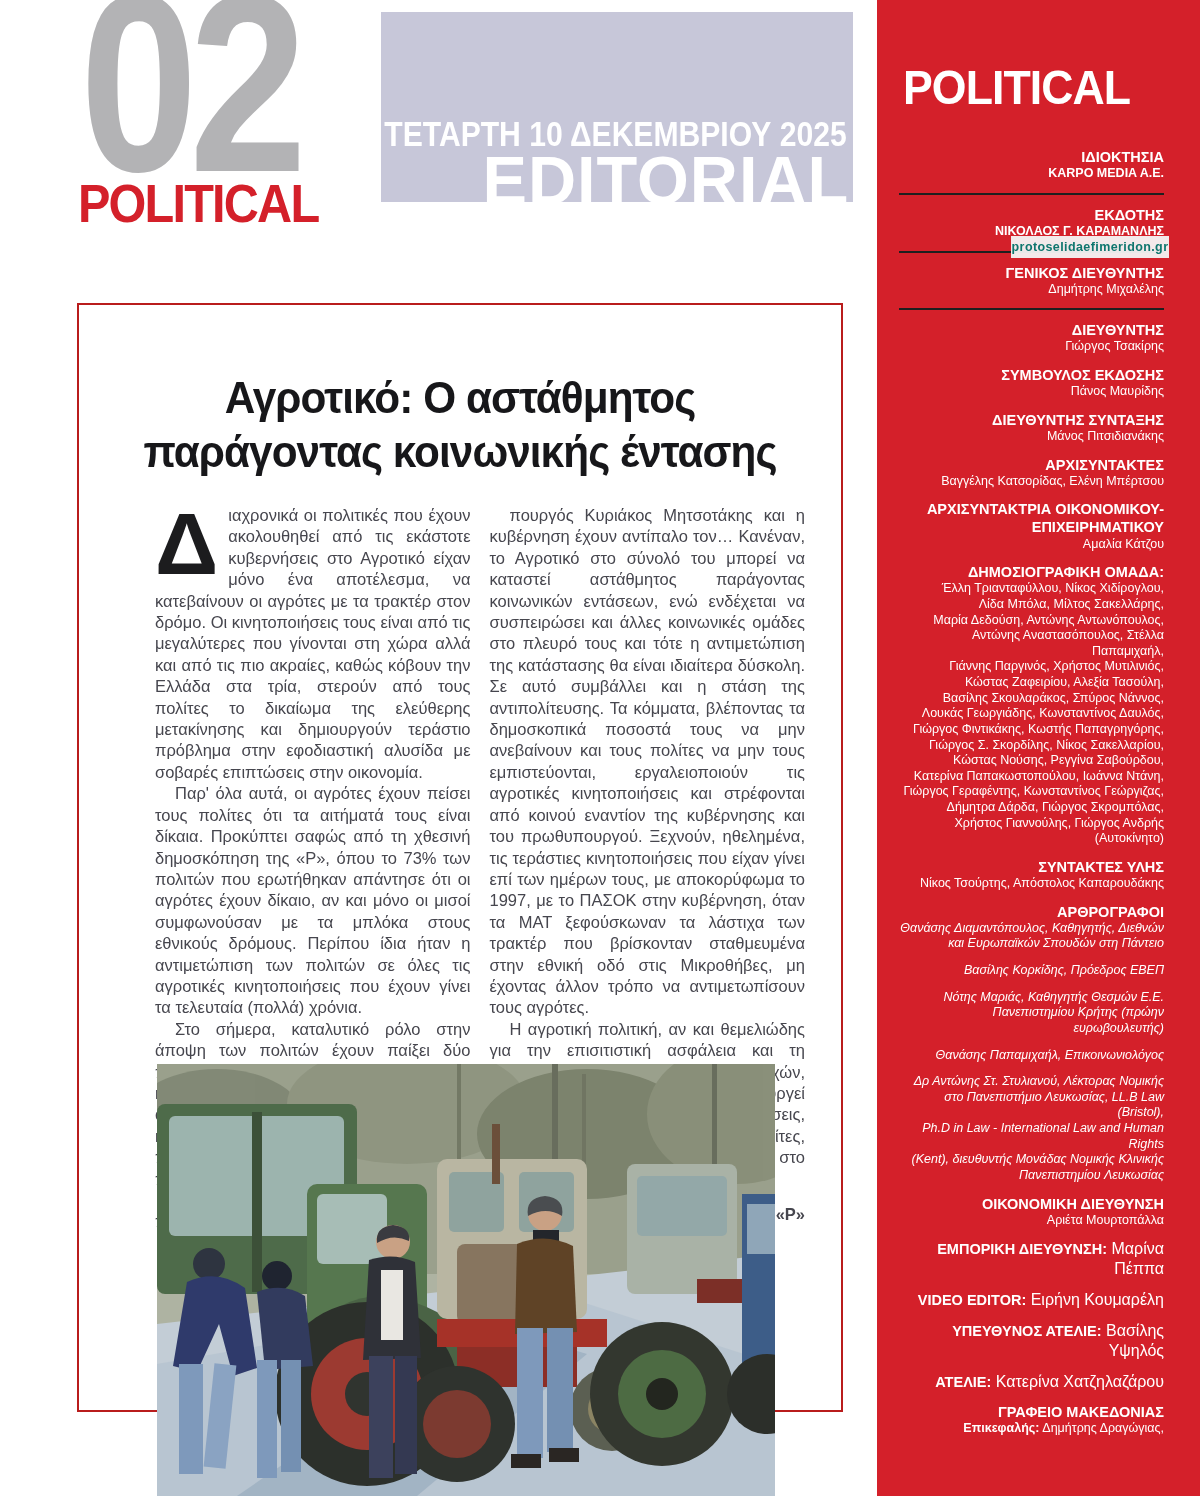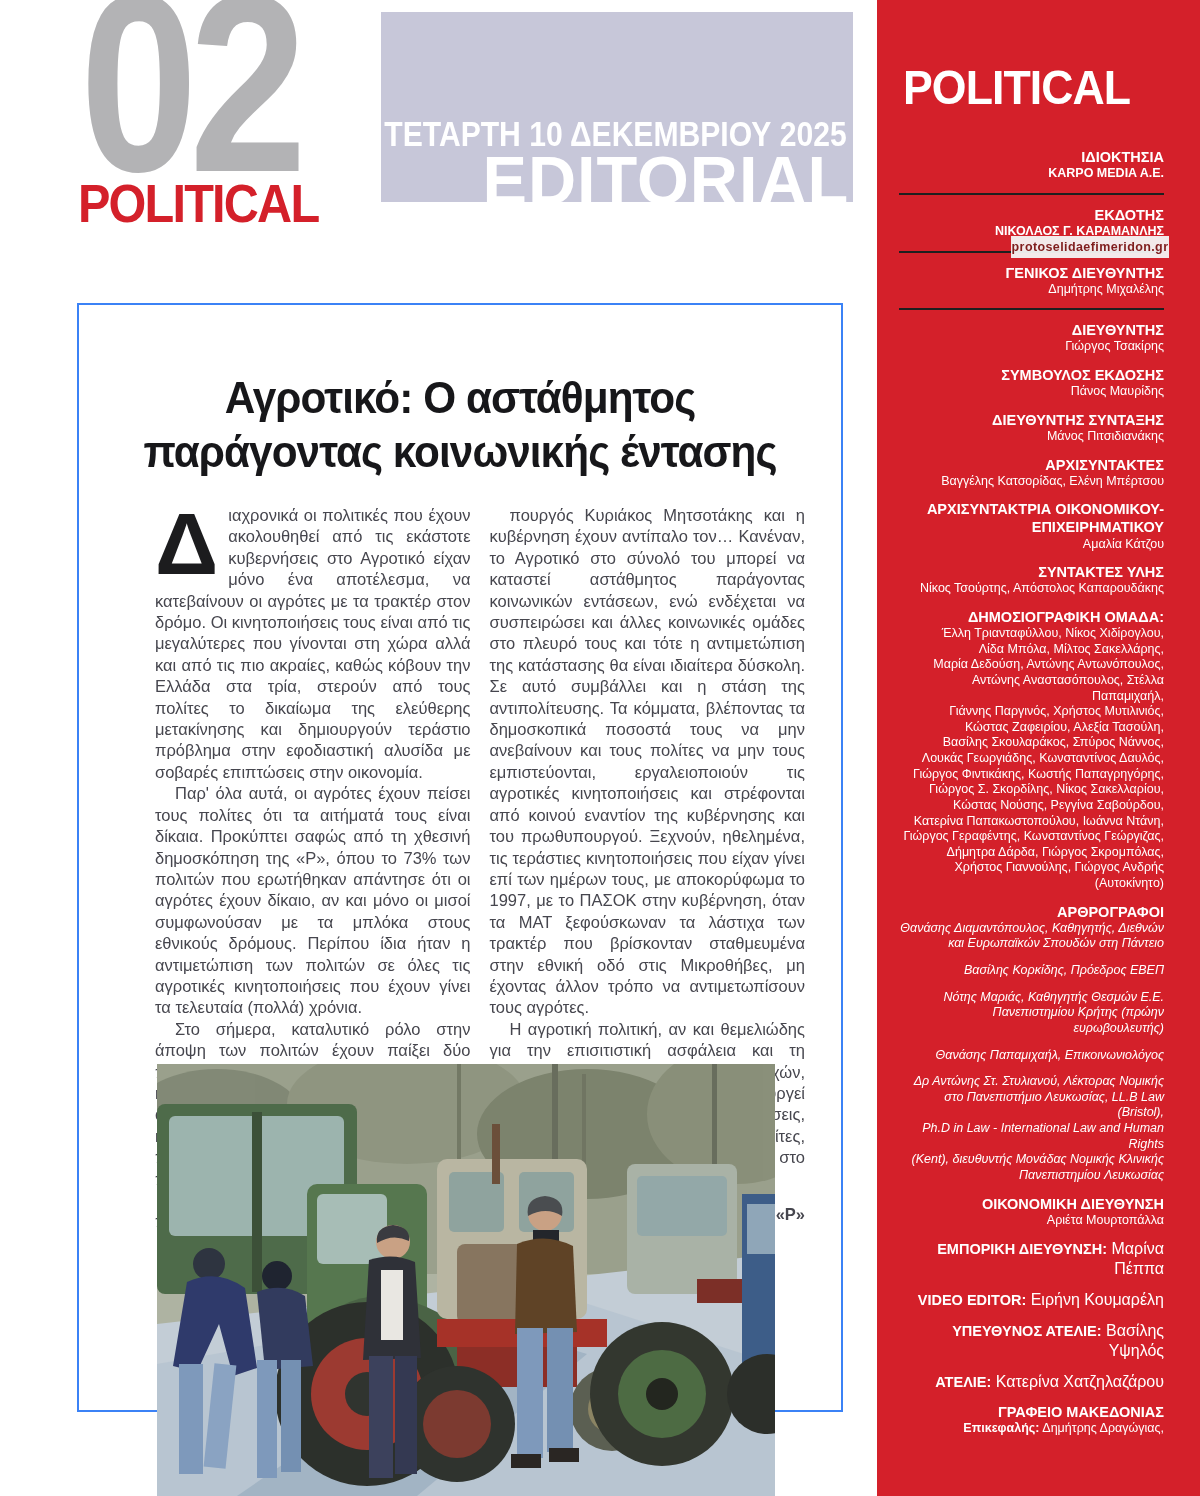--- a/index.html
+++ b/index.html
@@ -53,7 +53,7 @@
 
   
   .watermark{position:absolute;left:1011px;top:236px;width:158px;height:22px;
-    background:rgba(244,244,244,.95);color:#7f1d1d;font-size:12.5px;font-weight:bold;
+    background:rgba(244,244,244,.95);color:#0f766e;font-size:12.5px;font-weight:bold;
     display:flex;align-items:center;justify-content:center;letter-spacing:.4px;white-space:nowrap;}
 </style>
 </head>

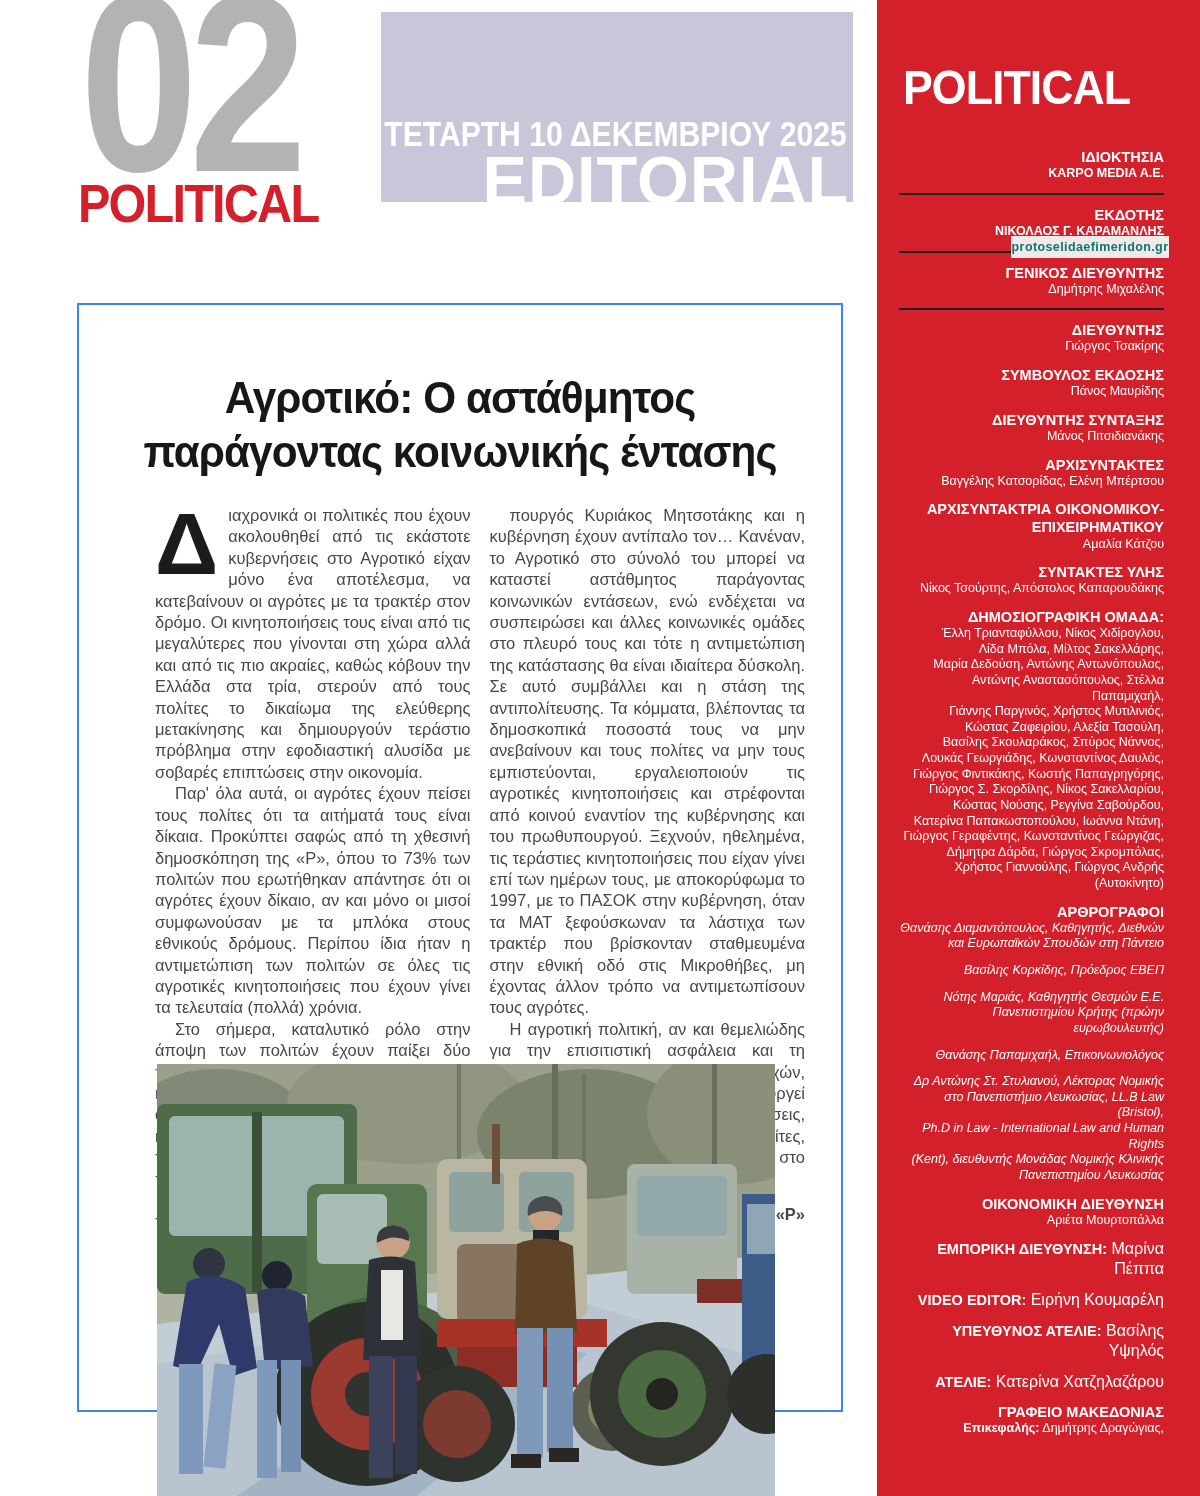--- a/index.html
+++ b/index.html
@@ -21,7 +21,7 @@
 
   
   .card{position:absolute;left:77px;top:303px;width:766px;height:1109px;background:#ffffff;
-    border:2px solid #3b82f6;box-sizing:border-box;}
+    border:2px solid #b91c1c;box-sizing:border-box;}
   .headline{margin-top:66px;text-align:center;font-weight:bold;color:#17171a;
     font-size:45px;line-height:1.2;letter-spacing:-1px;transform:scaleX(.94);transform-origin:center top;}
   .columns{display:flex;gap:19px;margin:26px 36px 0 76px;}

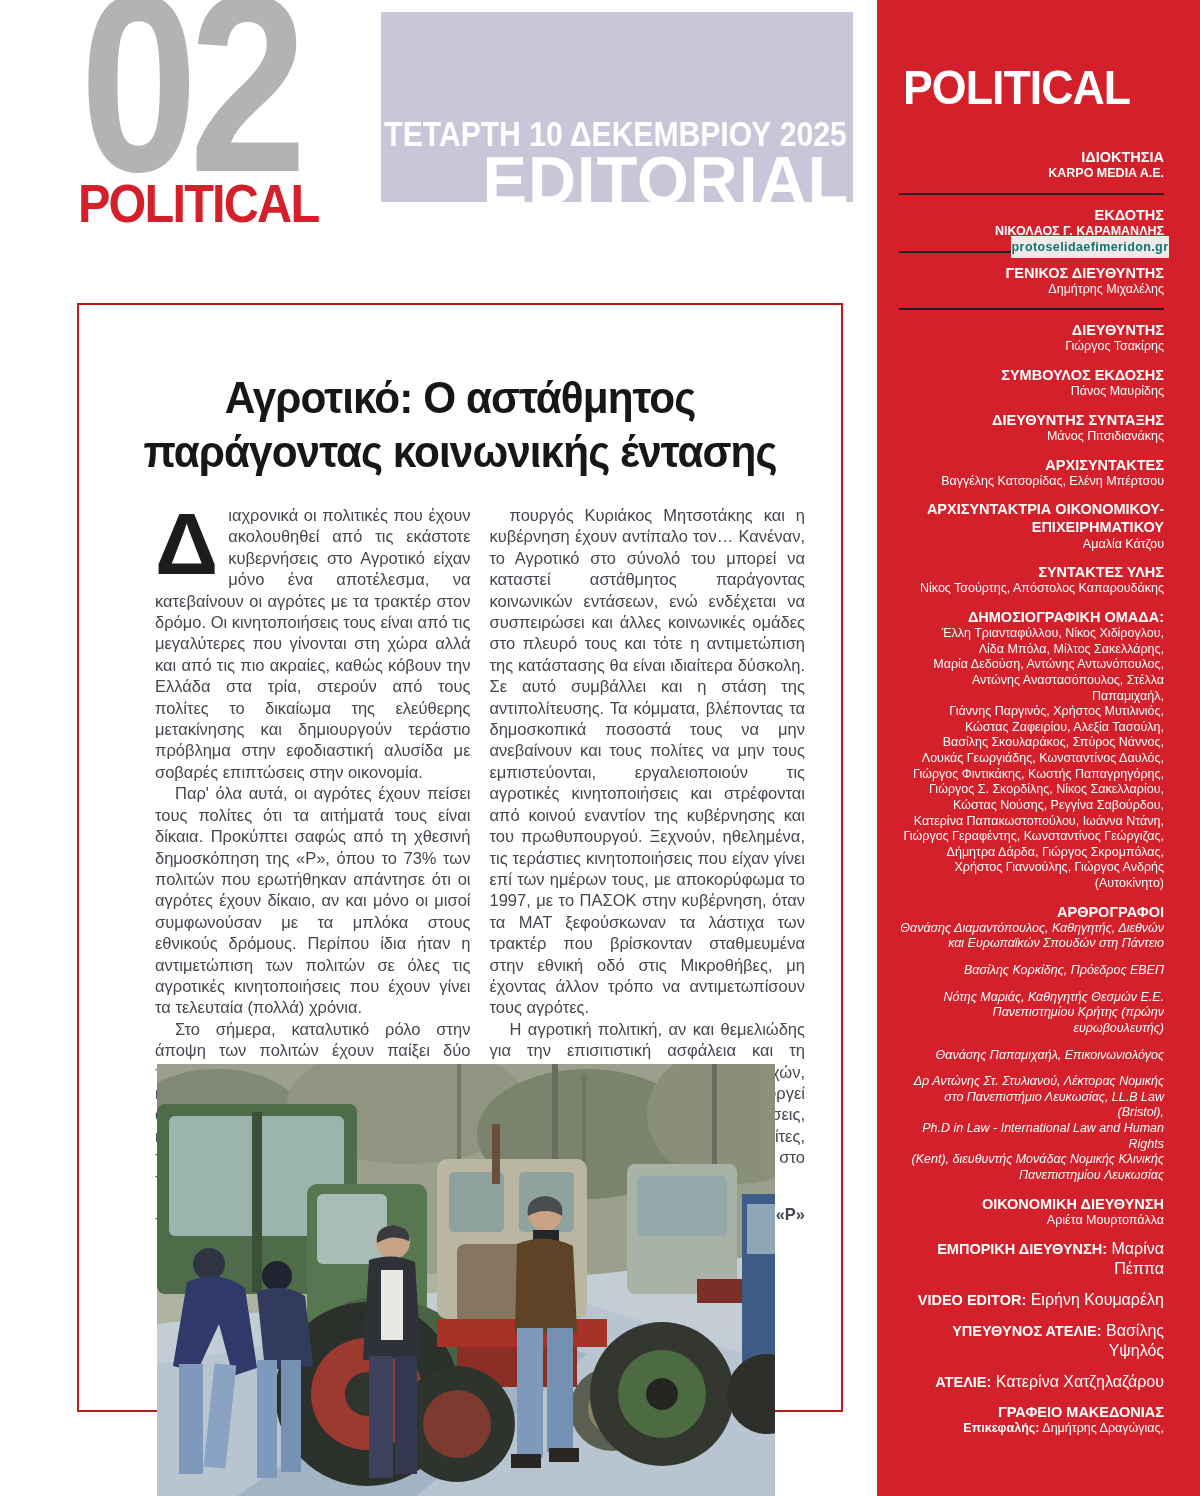--- a/index.html
+++ b/index.html
@@ -228,10 +228,6 @@
           <div class="m-line">Αμαλία Κάτζου</div>
         </div>
         <div class="m-section">
-          <div class="m-heading">ΣΥΝΤΑΚΤΕΣ ΥΛΗΣ</div>
-          <div class="m-line">Νίκος Τσούρτης, Απόστολος Καπαρουδάκης</div>
-        </div>
-        <div class="m-section">
           <div class="m-heading">ΔΗΜΟΣΙΟΓΡΑΦΙΚΗ ΟΜΑΔΑ:</div>
           <div class="m-line">Έλλη Τριανταφύλλου, Νίκος Χιδίρογλου,</div>
           <div class="m-line">Λίδα Μπόλα, Μίλτος Σακελλάρης,</div>
@@ -249,6 +245,10 @@
           <div class="m-line">Δήμητρα Δάρδα, Γιώργος Σκρομπόλας,</div>
           <div class="m-line">Χρήστος Γιαννούλης, Γιώργος Ανδρής (Αυτοκίνητο)</div>
         </div>
+        <div class="m-section">
+          <div class="m-heading">ΣΥΝΤΑΚΤΕΣ ΥΛΗΣ</div>
+          <div class="m-line">Νίκος Τσούρτης, Απόστολος Καπαρουδάκης</div>
+        </div>
         <div class="m-section m-italic">
           <div class="m-heading">ΑΡΘΡΟΓΡΑΦΟΙ</div>
           <div class="m-line">Θανάσης Διαμαντόπουλος, Καθηγητής, Διεθνών</div>

